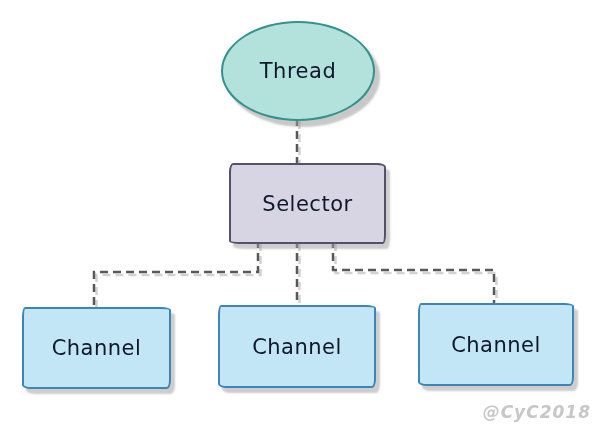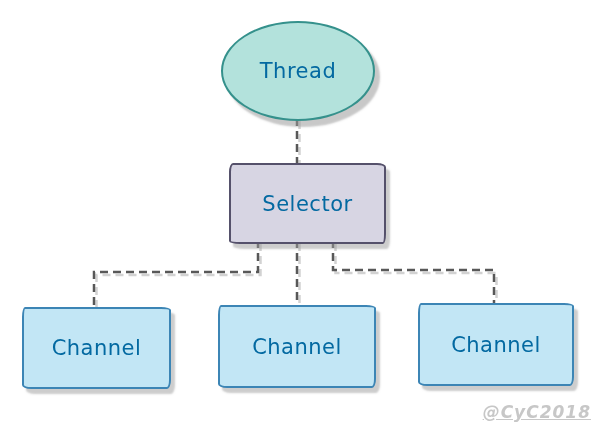--- a/index.html
+++ b/index.html
@@ -35,7 +35,7 @@
     align-items: center;
     justify-content: center;
     z-index: 2;
-    color: #0369a1;
+    color: #0f172a;
     font-size: 21px;
     letter-spacing: 0.5px;
   }

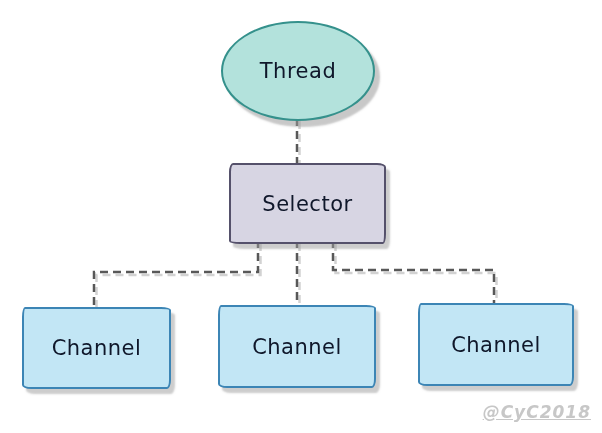--- a/index.html
+++ b/index.html
@@ -74,7 +74,6 @@
     font-style: italic;
     font-weight: bold;
     letter-spacing: 1px;
-    text-decoration: underline;
   }
 </style>
 </head>

